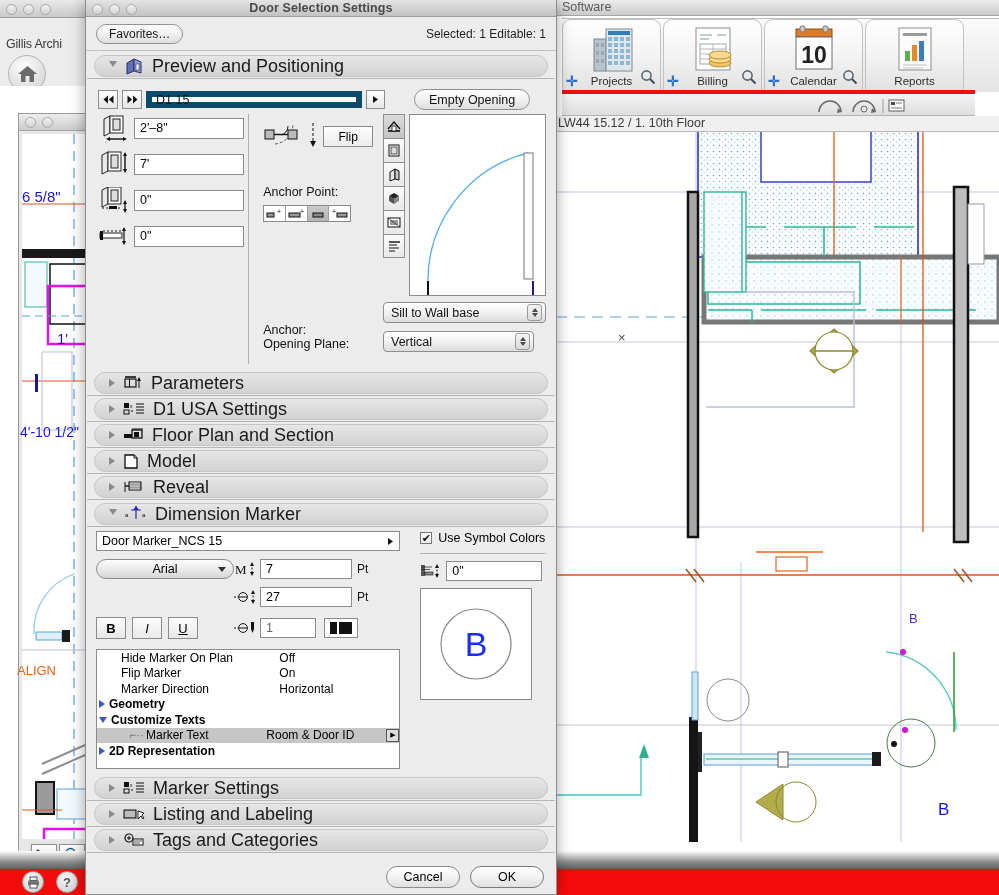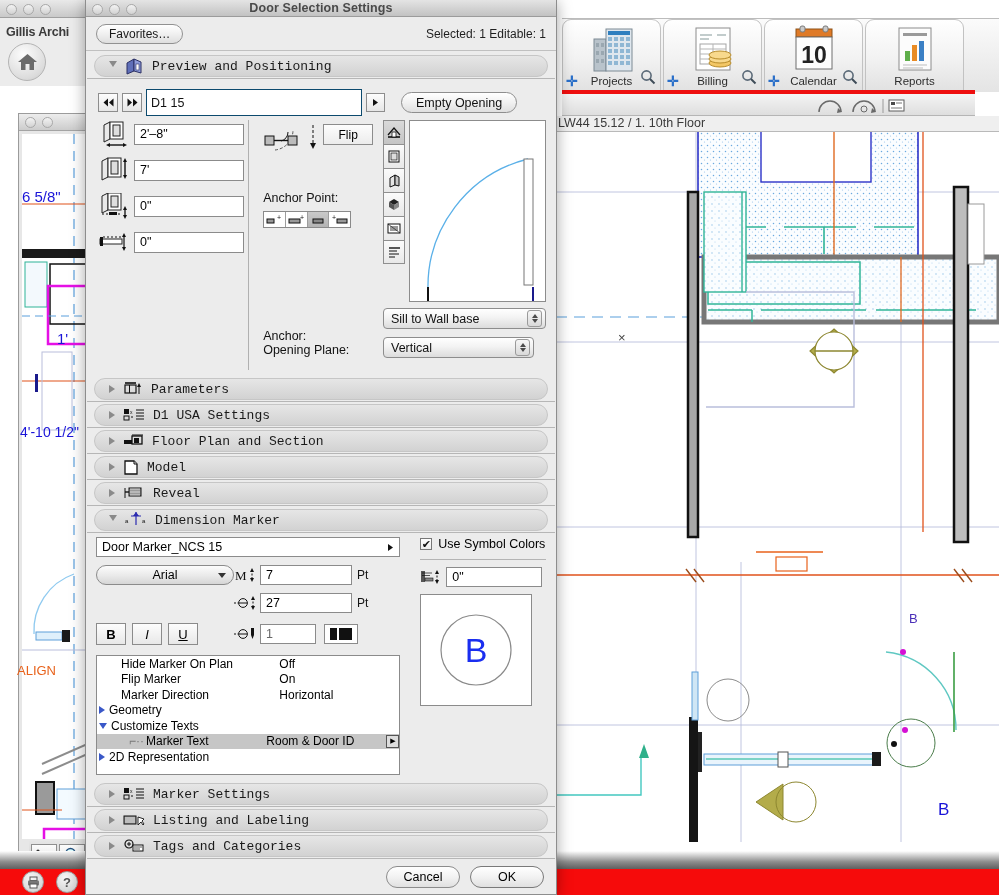--- a/index.html
+++ b/index.html
@@ -220,6 +220,9 @@
 <div id="desktop">
 
   <div id="win-right">
+    <div class="rtbar">
+      <span class="rtitle">Software</span>
+    </div>
 
     <div id="ribbon">
 

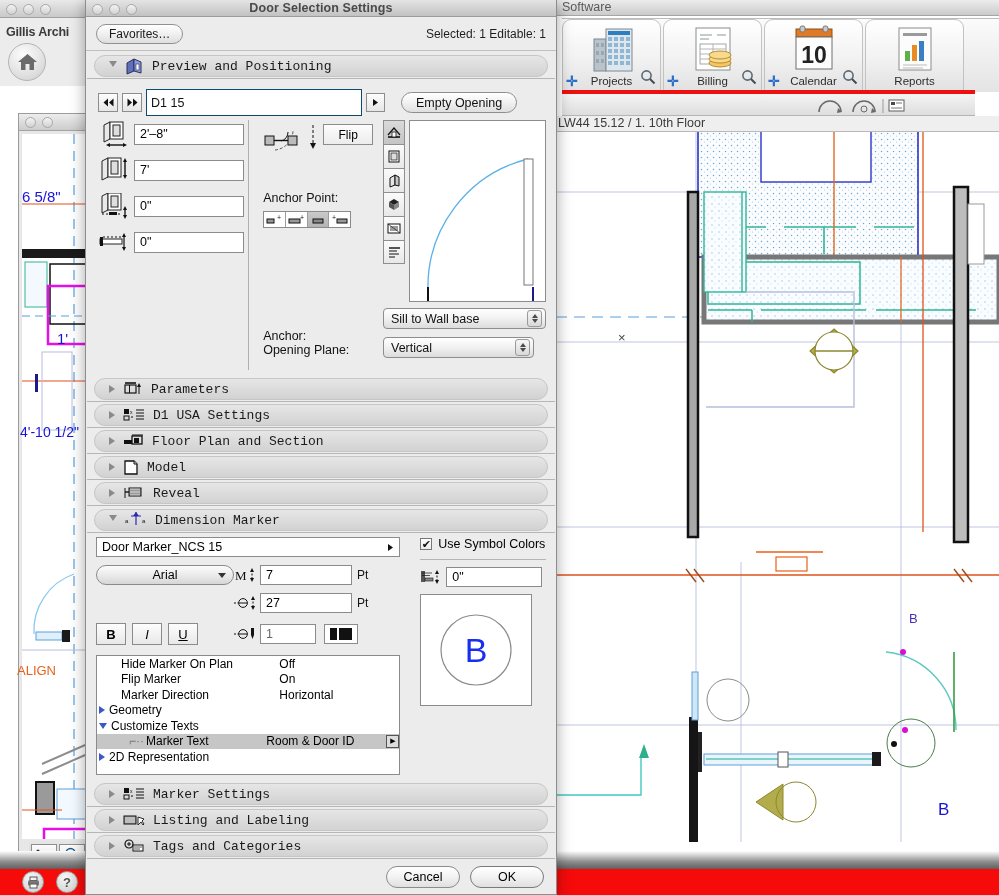--- a/index.html
+++ b/index.html
@@ -29,8 +29,8 @@
     border:1px solid #a8a8a8; display:block;
   }
   #win-left .apptitle {
-    font-size:12.5px; font-weight:bold; color:#3b3b3b;
-    padding:7px 0 2px 6px; white-space:nowrap; letter-spacing:-0.2px;
+    font-size:12.5px; font-weight:normal; color:#3b3b3b;
+    padding:19px 0 2px 6px; white-space:nowrap; letter-spacing:-0.2px;
   }
   #win-left .homebtn {
     width:38px; height:38px; border-radius:50%; margin:2px 0 0 8px;

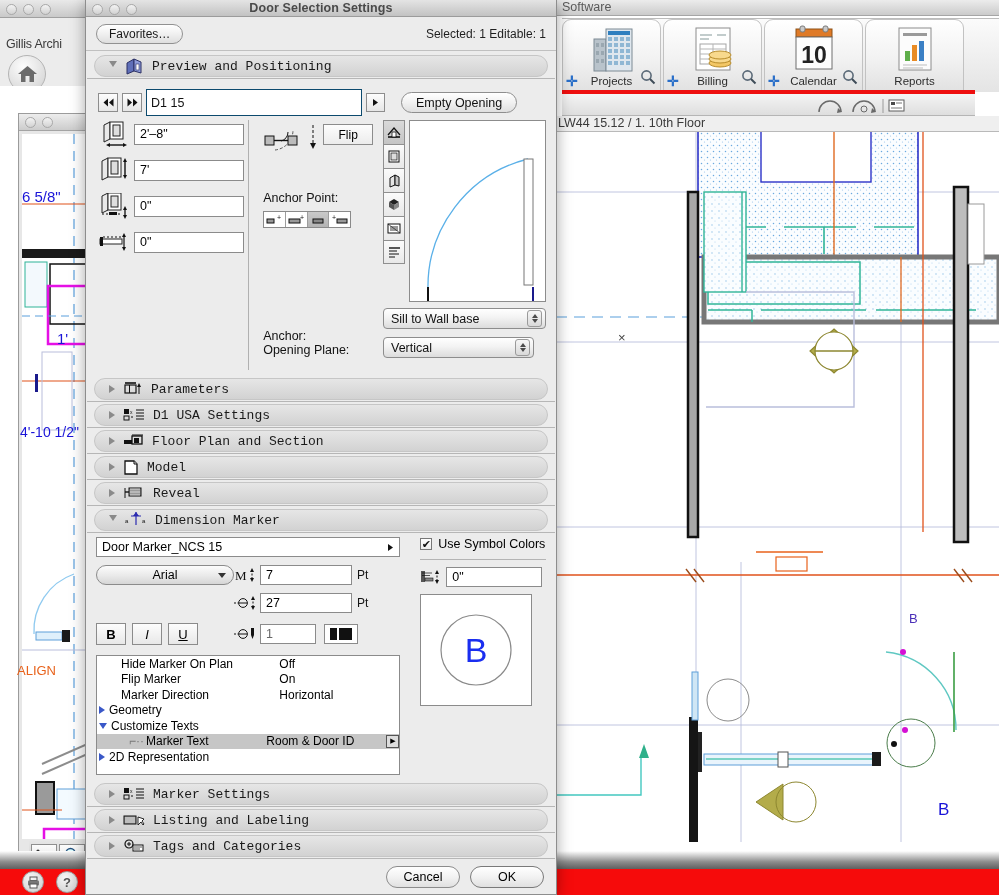--- a/index.html
+++ b/index.html
@@ -118,7 +118,7 @@
     position:relative;
   }
   .section::after{ content:""; position:absolute; left:-8px; right:-8px; bottom:-3px; height:1px; background:#b6b6b6;}
-  .sect-label { font-size:13px; color:#1a1a1a;font-family:Liberation Mono, monospace; }
+  .sect-label { font-size:18px; color:#1a1a1a; }
   .tri { width:0;height:0;border-left:6px solid #8a8a8a;border-top:4.5px solid transparent;border-bottom:4.5px solid transparent;}
   .tri.open { border-left:4.5px solid transparent;border-right:4.5px solid transparent;border-top:6px solid #8a8a8a; }
 

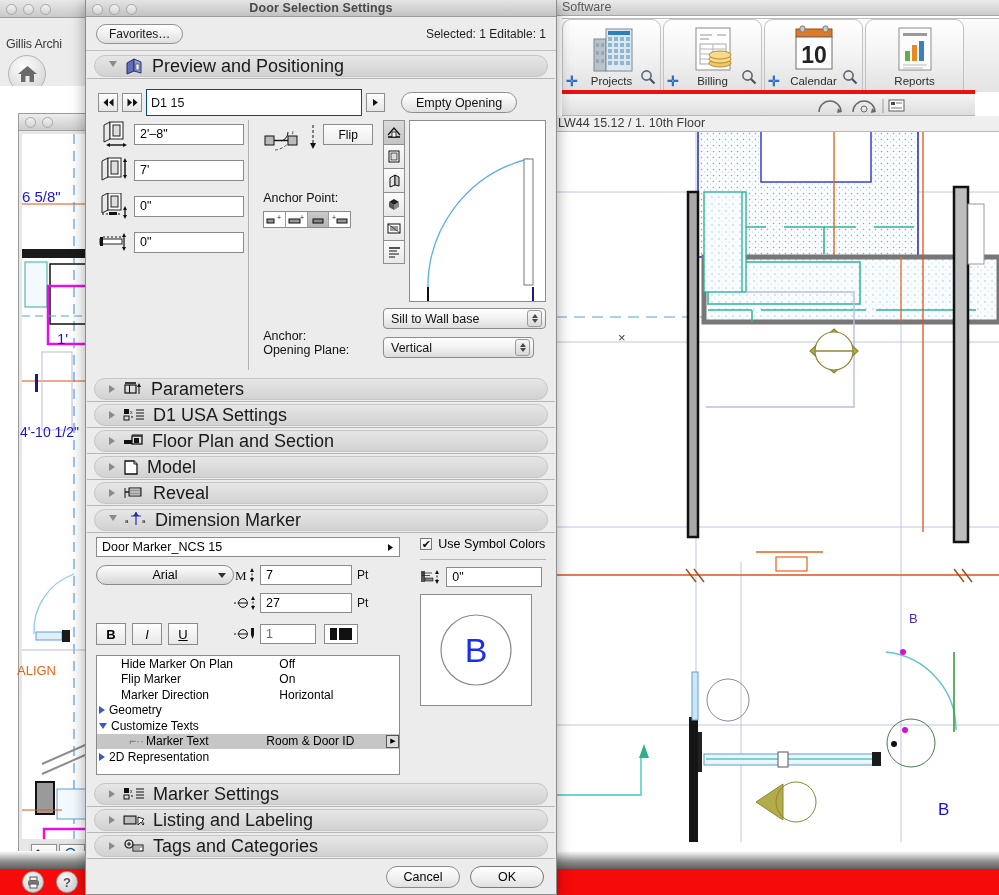--- a/index.html
+++ b/index.html
@@ -128,7 +128,7 @@
   .navrow { display:flex; align-items:center; gap:4px; margin:6px 0 4px 2px; }
   .arwbtn { width:20px;height:19px; background:linear-gradient(#fdfdfd,#e6e6e6);
       border:1px solid #8d8d8d; display:flex;align-items:center;justify-content:center;font-size:9px;}
-  .txtfield { height:27px; background:#fff; border:1px solid #0c4a6e;
+  .txtfield { height:17px; background:#fff; border:6px solid #0c4a6e;
       font-size:12.5px; padding:1px 4px; display:flex; align-items:center; color:#111;}
   .popbtn { width:19px;height:19px;background:linear-gradient(#fdfdfd,#e6e6e6);
       border:1px solid #8d8d8d;display:flex;align-items:center;justify-content:center;}

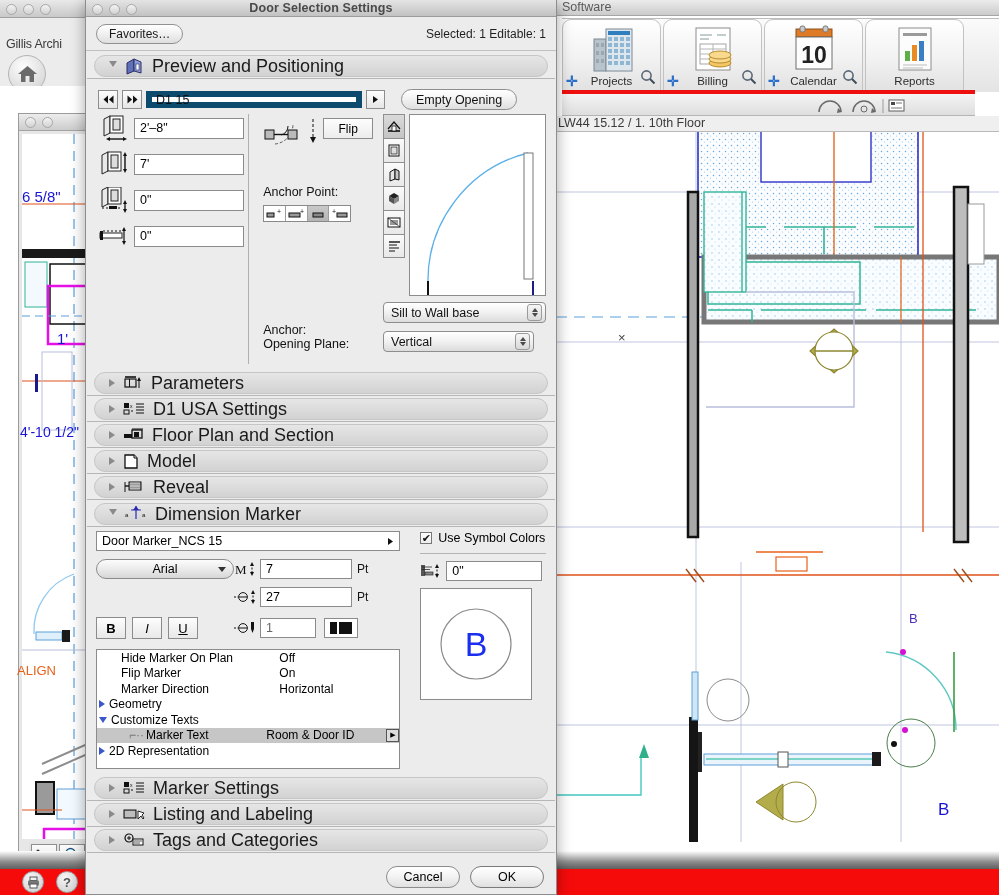--- a/index.html
+++ b/index.html
@@ -645,7 +645,7 @@
             <polygon points="1,1 1,8 6,4.5" fill="#111"></polygon>
           </svg>
       </div>
-      <div class="pillbtn" style="margin-left:12px">Empty Opening</div>
+      <div class="pillbtn" style="margin-left:25px">Empty Opening</div>
     </div>
 
     <div style="display:flex; margin-top:4px;">

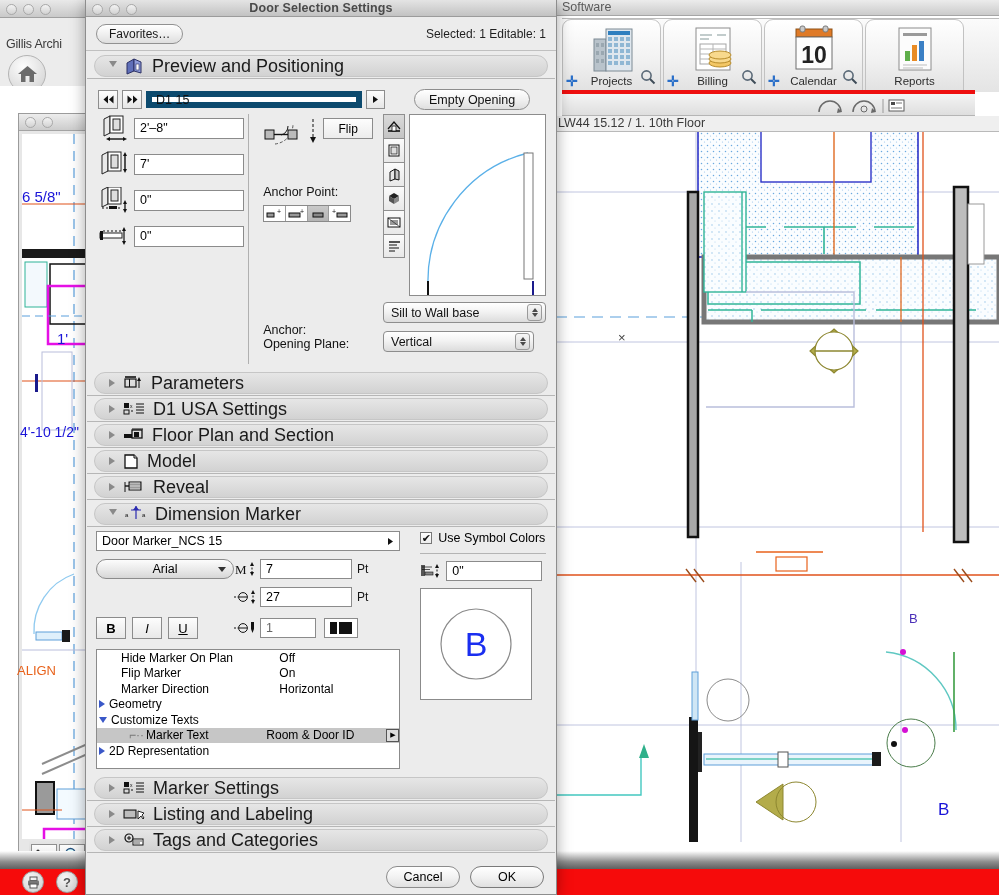--- a/index.html
+++ b/index.html
@@ -710,7 +710,7 @@
       <div class="vsep" style="height:250px; margin:0 14px 0 4px;"></div>
 
       <div style="width:125px;">
-        <div style="display:flex; gap:5px; margin-top:4px;">
+        <div style="display:flex; align-items:center; gap:5px; margin-top:4px;">
           <span>
             <svg width="40" height="34" viewBox="0 0 40 34">
               <path d="M12 26 A20 20 0 0 0 30 6" fill="none" stroke="#555" stroke-width="1" stroke-dasharray="3 2"></path>

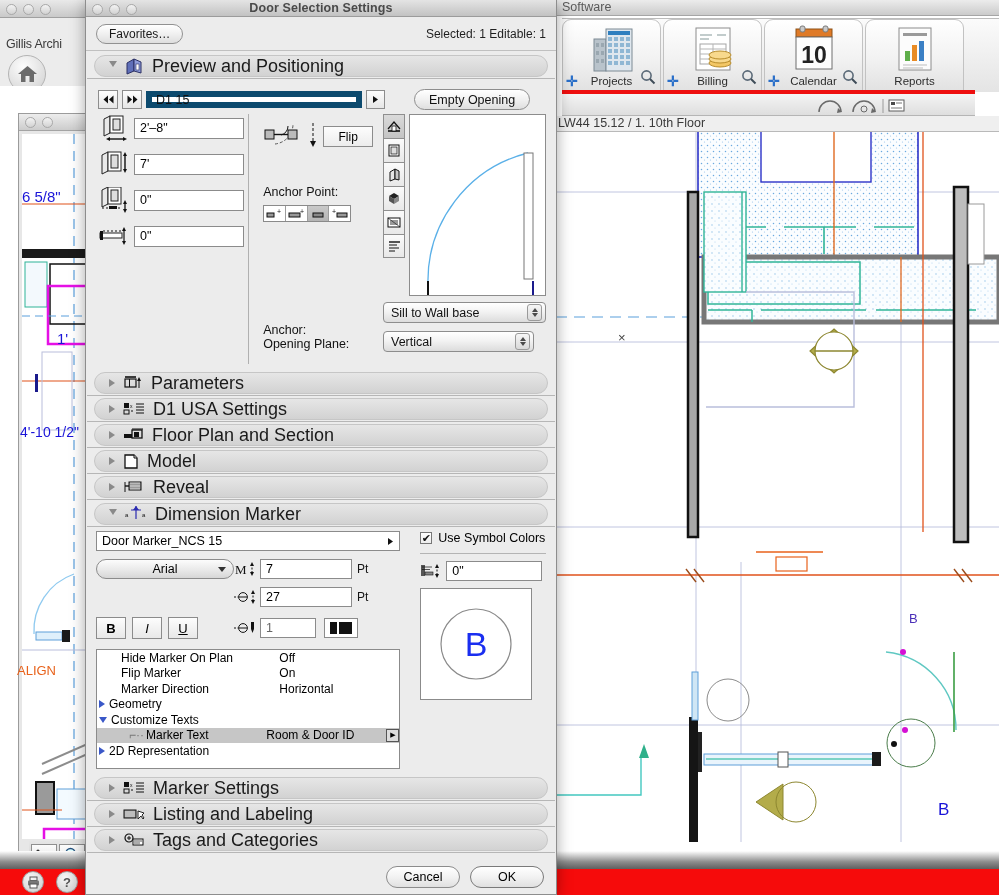--- a/index.html
+++ b/index.html
@@ -196,7 +196,7 @@
   .plrow.sel { background:#c6c6c6; }
   .plname { flex:1; }
   .plval { width:120px; }
-  .bold { font-weight:normal; }
+  .bold { font-weight:bold; }
   .trib { width:0;height:0;border-left:6px solid #3a58c8;border-top:4px solid transparent;border-bottom:4px solid transparent; margin-right:4px;}
   .trid { width:0;height:0;border-left:4px solid transparent;border-right:4px solid transparent;border-top:6px solid #3a58c8; margin-right:4px;}
 

